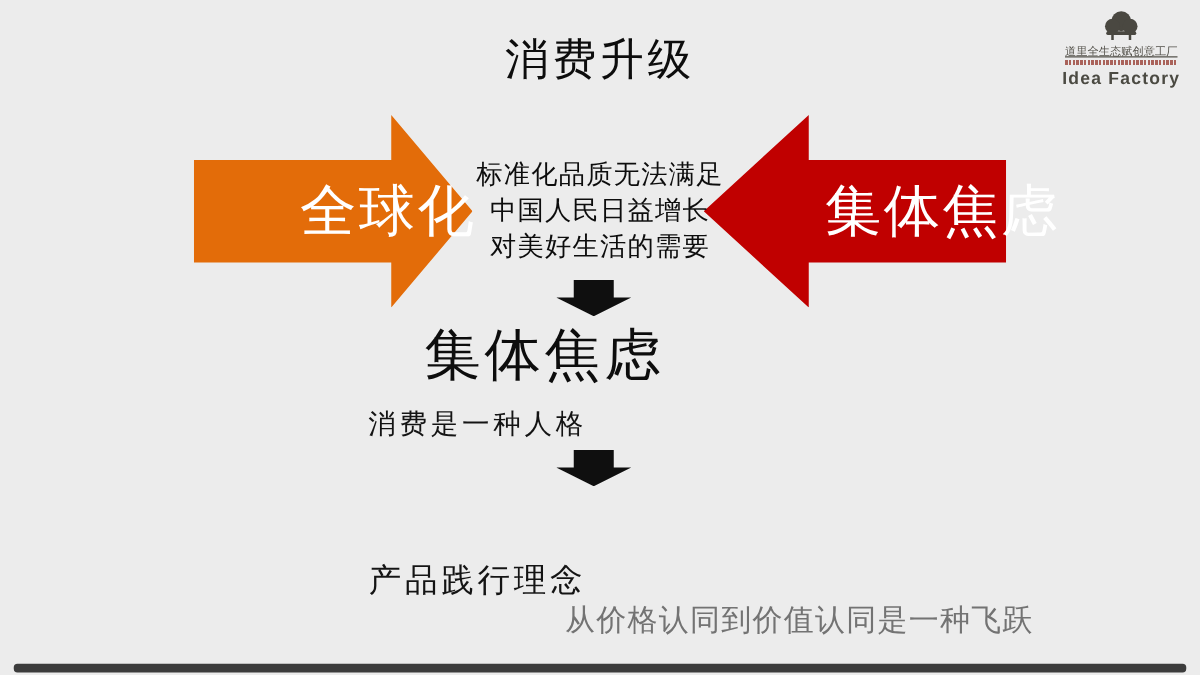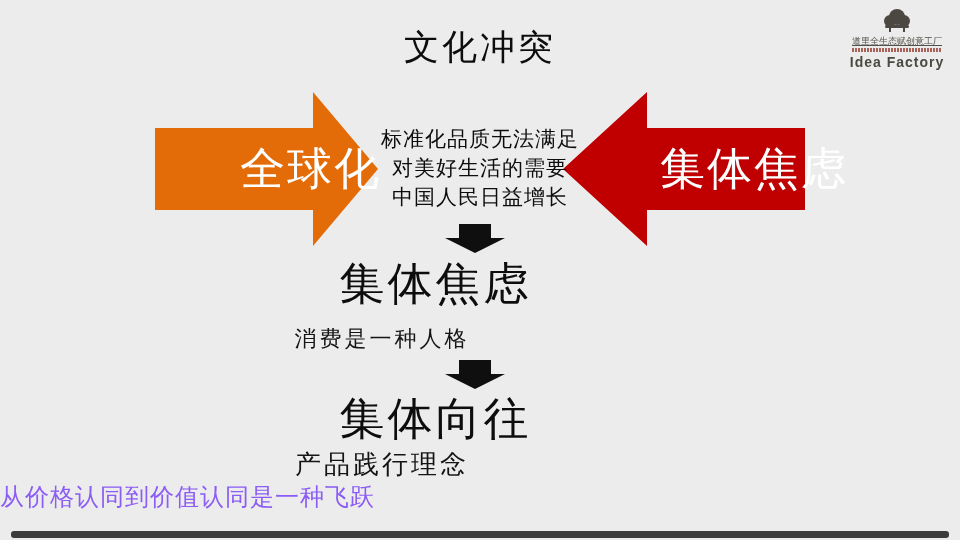--- a/index.html
+++ b/index.html
@@ -95,7 +95,7 @@
 
 <div class="slide">
 
-  <div class="title">文化冲突</div>
+  <div class="title">消费升级</div>
 
   <div class="logo">
     <svg class="logo-icon" width="32" height="27" viewBox="0 0 32 27" aria-hidden="true">

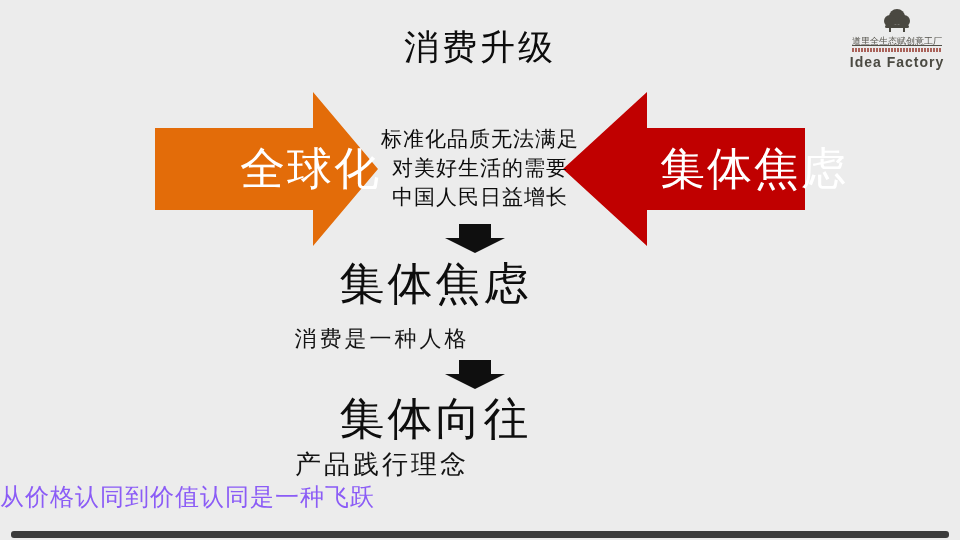--- a/index.html
+++ b/index.html
@@ -121,8 +121,8 @@
 
   <div class="center-block">
     <div>标准化品质无法满足</div>
+    <div>中国人民日益增长</div>
     <div>对美好生活的需要</div>
-    <div>中国人民日益增长</div>
   </div>
 
   <div class="down-arrow first"></div>

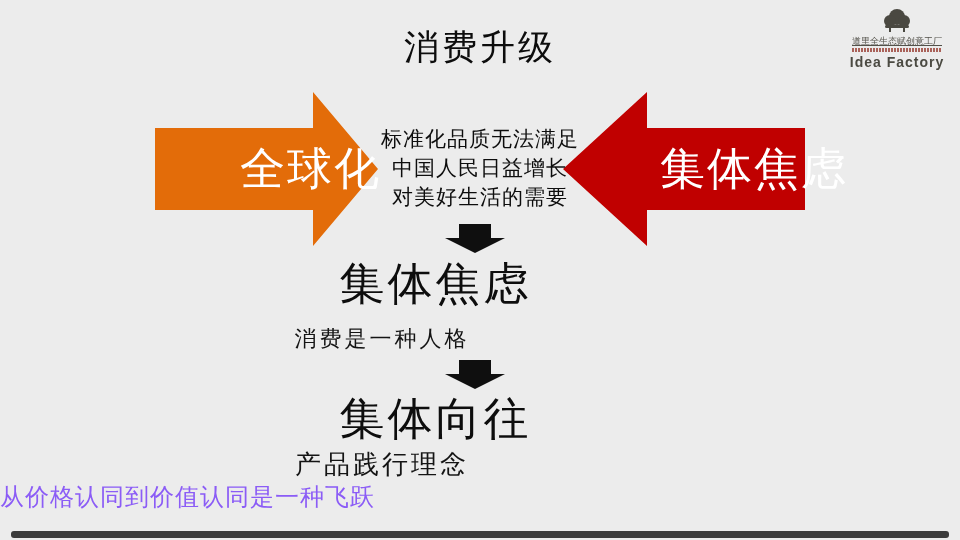--- a/index.html
+++ b/index.html
@@ -132,7 +132,6 @@
 
   <div class="down-arrow second"></div>
 
-  <div class="flow-heading h2">集体向往</div>
   <div class="flow-sub s2">产品践行理念</div>
   <div class="flow-note">从价格认同到价值认同是一种飞跃</div>
 

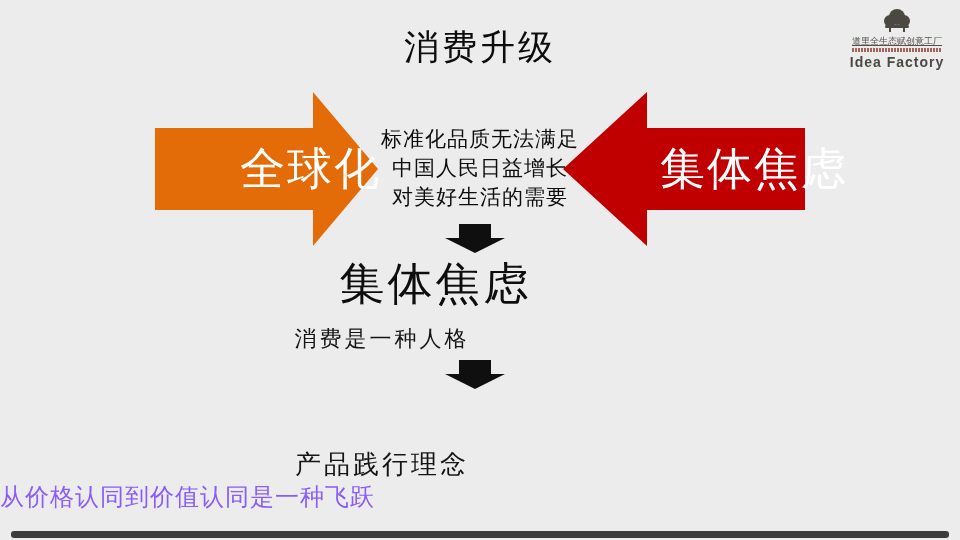--- a/index.html
+++ b/index.html
@@ -80,8 +80,8 @@
   .flow-sub.s1{top:327px;}
   .flow-sub.s2{top:451px;font-size:26px;}
   .flow-note{
-    position:absolute;top:484px;left:0;width:827px;text-align:left;
-    font-size:24px;line-height:1.1;color:#8b5cf6;letter-spacing:1px;white-space:nowrap;
+    position:absolute;top:484px;left:0;width:827px;text-align:right;
+    font-size:24px;line-height:1.1;color:#737373;letter-spacing:1px;white-space:nowrap;
   }
 
   

